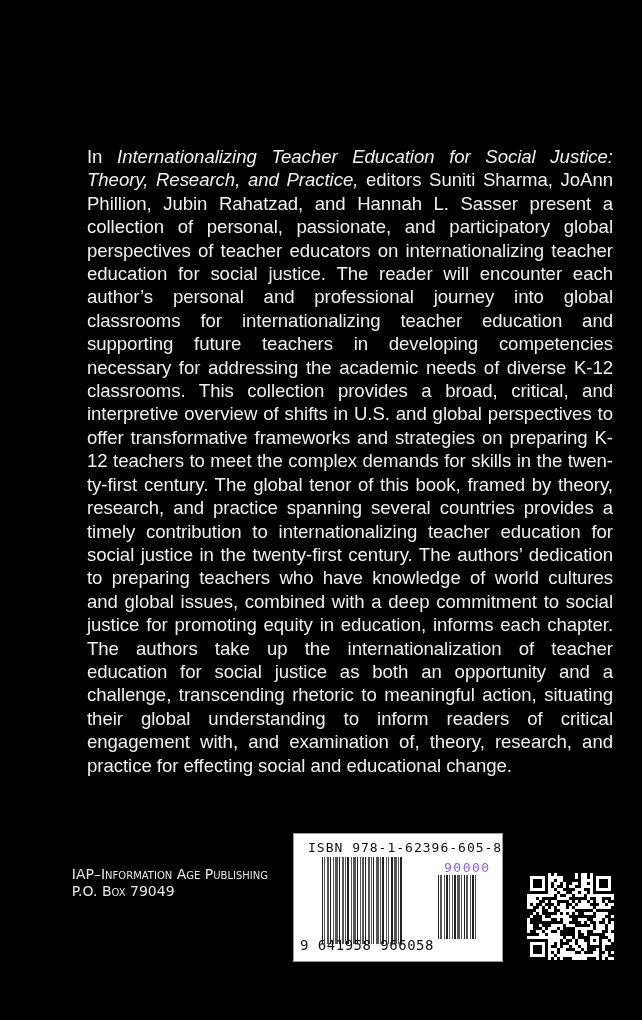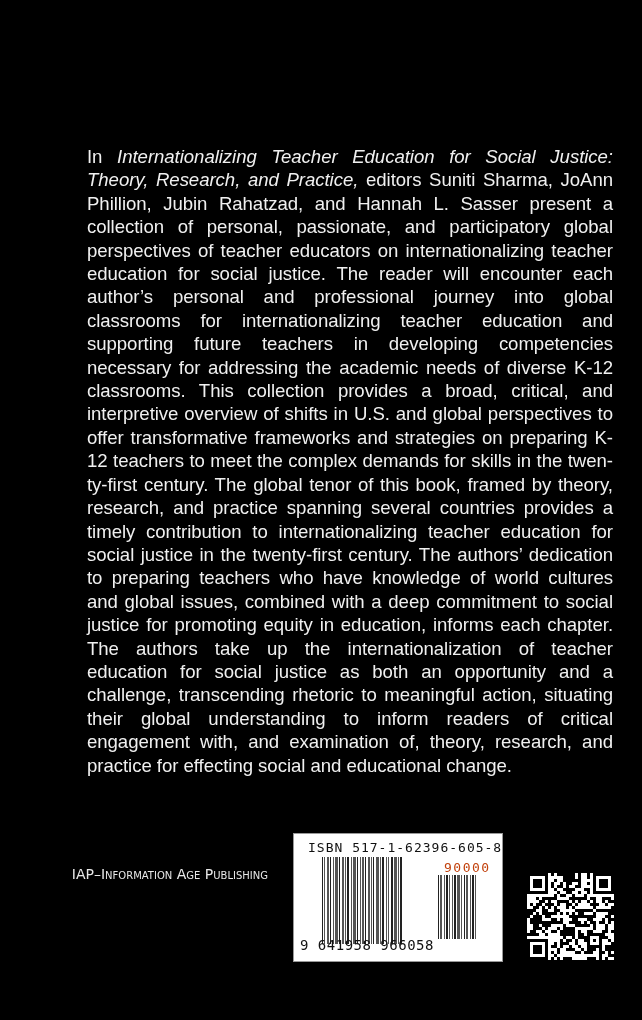--- a/index.html
+++ b/index.html
@@ -56,7 +56,7 @@
 </div>
 
 <div class="barcode-box">
-  <div class="isbn-label">ISBN 517-1-62396-605-8</div>
+  <div class="isbn-label">ISBN 978-1-62396-605-8</div>
   <div class="addon-label">90000</div>
   <div class="bars-main" id="bars-main">
       <div class="bar" style="width: 1px; background: rgb(34, 34, 34);"></div>

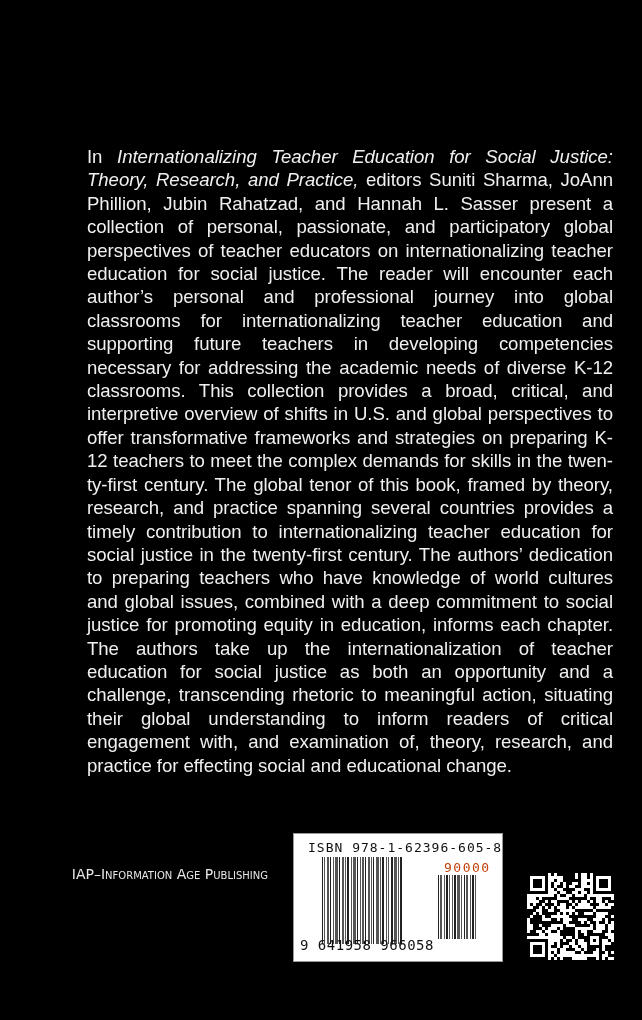--- a/index.html
+++ b/index.html
@@ -30,7 +30,7 @@
     }
     .addon-label {
       position: absolute; left: 150px; top: 26px; font-family: "DejaVu Sans Mono", monospace;
-      font-size: 13px; color: #c2410c; letter-spacing: 1.5px;
+      font-size: 13px; color: #8b5cf6; letter-spacing: 1.5px;
     }
     .bars-main { position: absolute; left: 28px; top: 23px; height: 87px; width: 108px; display: flex; }
     .bars-addon { position: absolute; left: 144px; top: 41px; height: 64px; width: 54px; display: flex; }

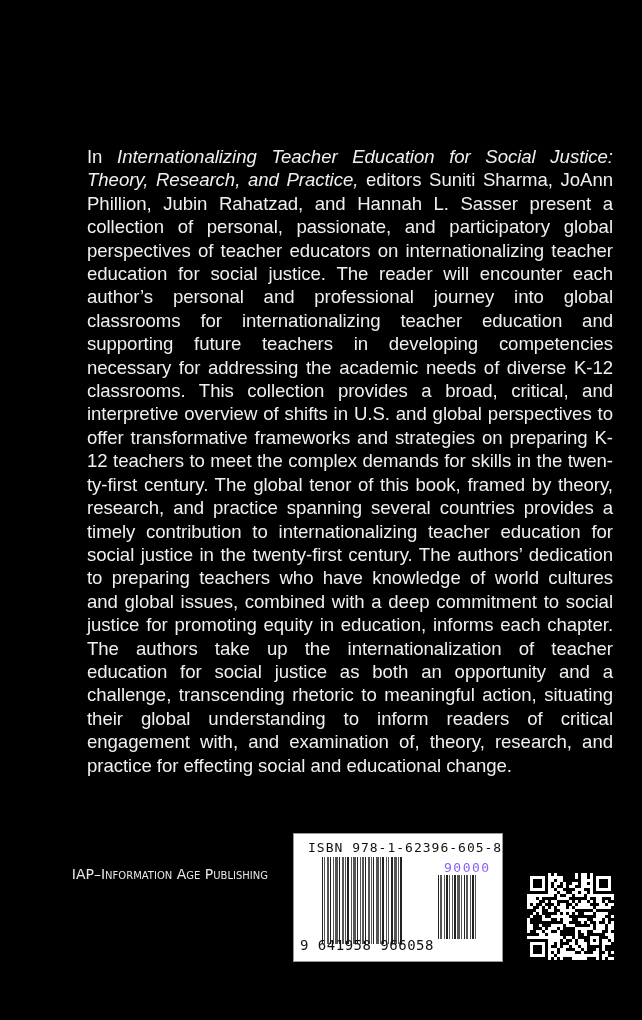--- a/index.html
+++ b/index.html
@@ -53,6 +53,7 @@
 
 <div class="publisher">
   <div class="sc">IAP–Information Age Publishing</div>
+  <div class="sc">P.O. Box 79049</div>
 </div>
 
 <div class="barcode-box">

